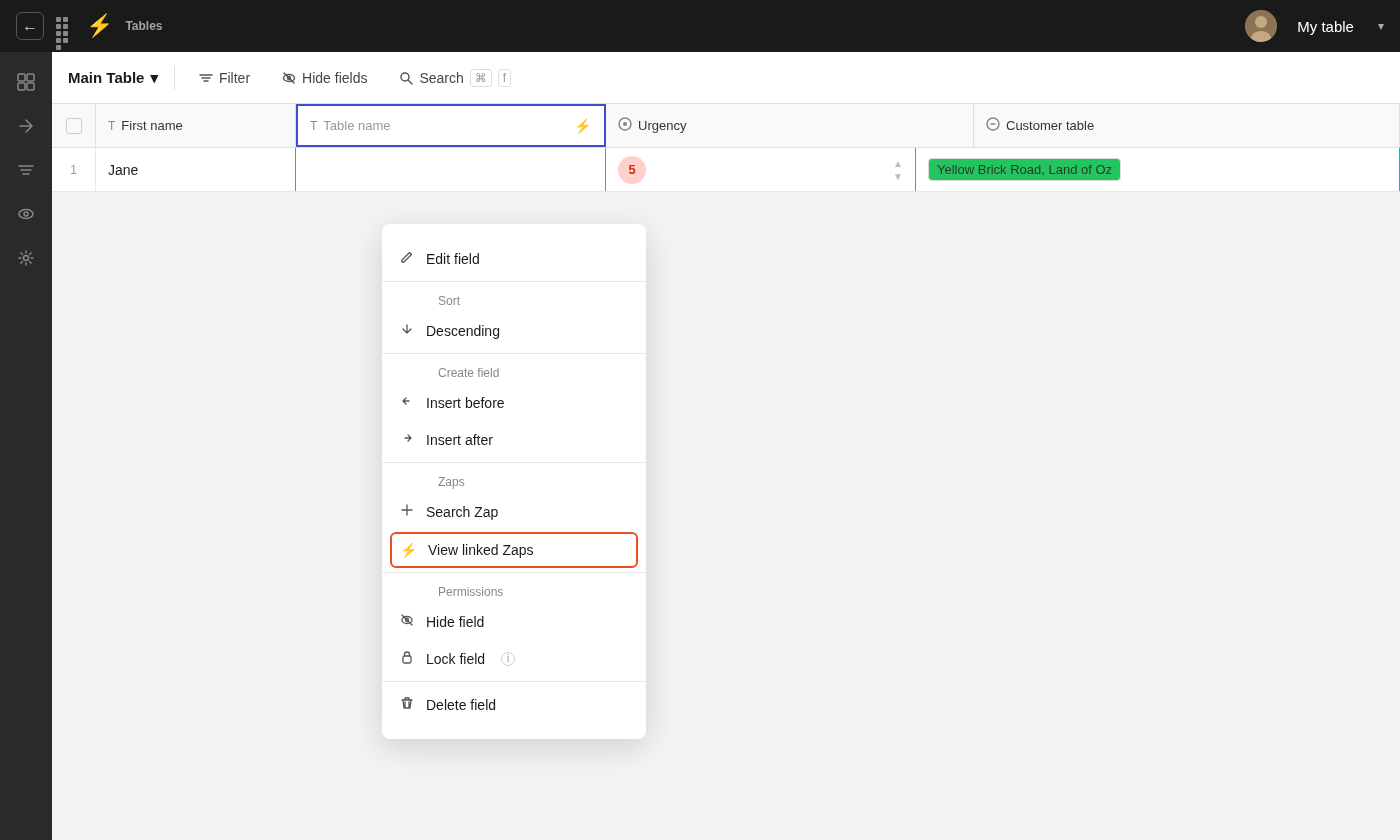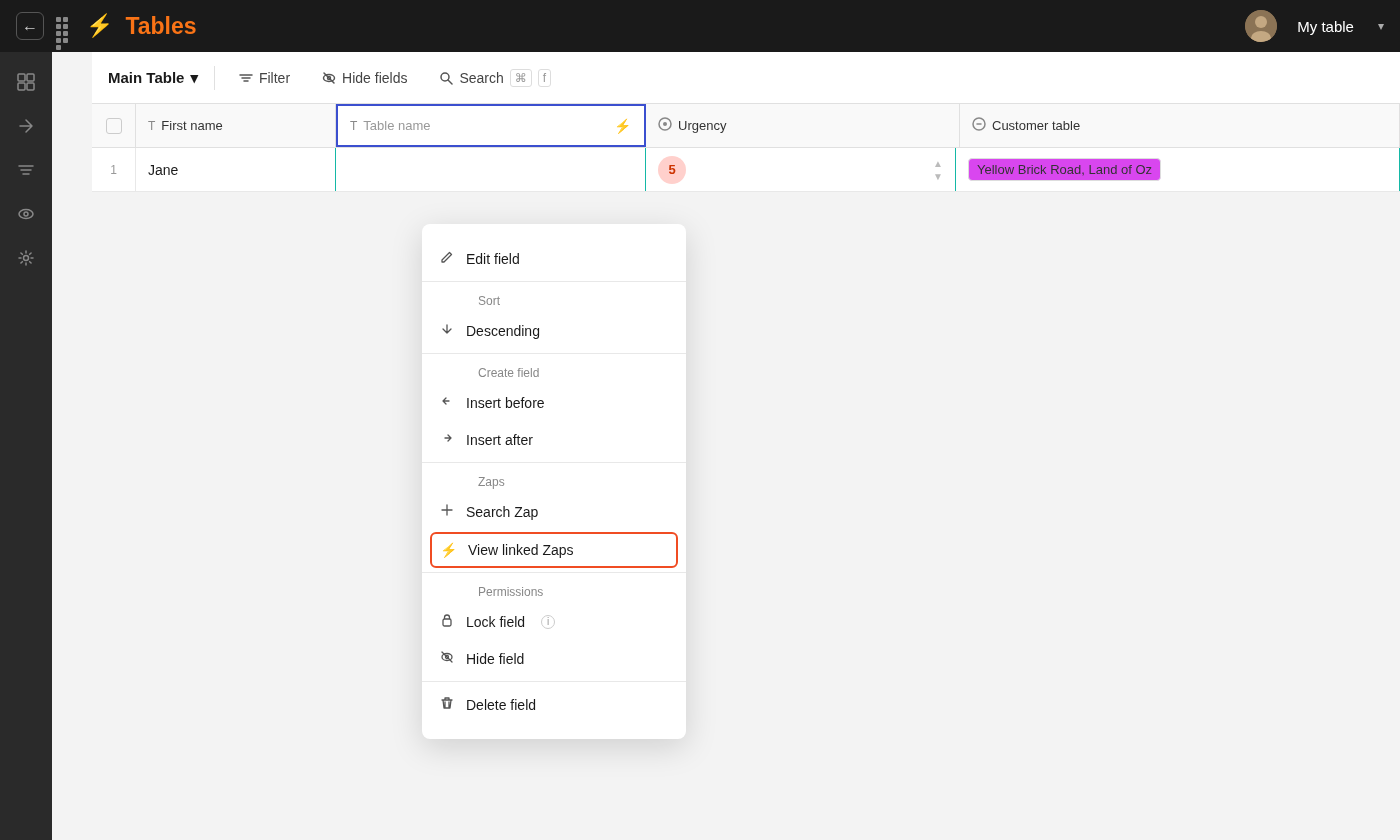--- a/index.html
+++ b/index.html
@@ -25,7 +25,7 @@
     .grid-icon { display: flex; flex-wrap: wrap; width: 18px; height: 18px; gap: 2px; }
     .grid-dot { width: 5px; height: 5px; background: #888; border-radius: 1px; }
     .app-logo { color: #f04c23; font-size: 22px; font-weight: bold; }
-    .app-name { color: #f97316; font-size: 23px; font-weight: 600; }
+    .app-name { color: #a3a3a3; font-size: 12px; font-weight: 600; }
 
     .top-nav-right { display: flex; align-items: center; gap: 20px; }
     .avatar { width: 32px; height: 32px; border-radius: 50%; background: #8b7355; overflow: hidden; display: flex; align-items: center; justify-content: center; }

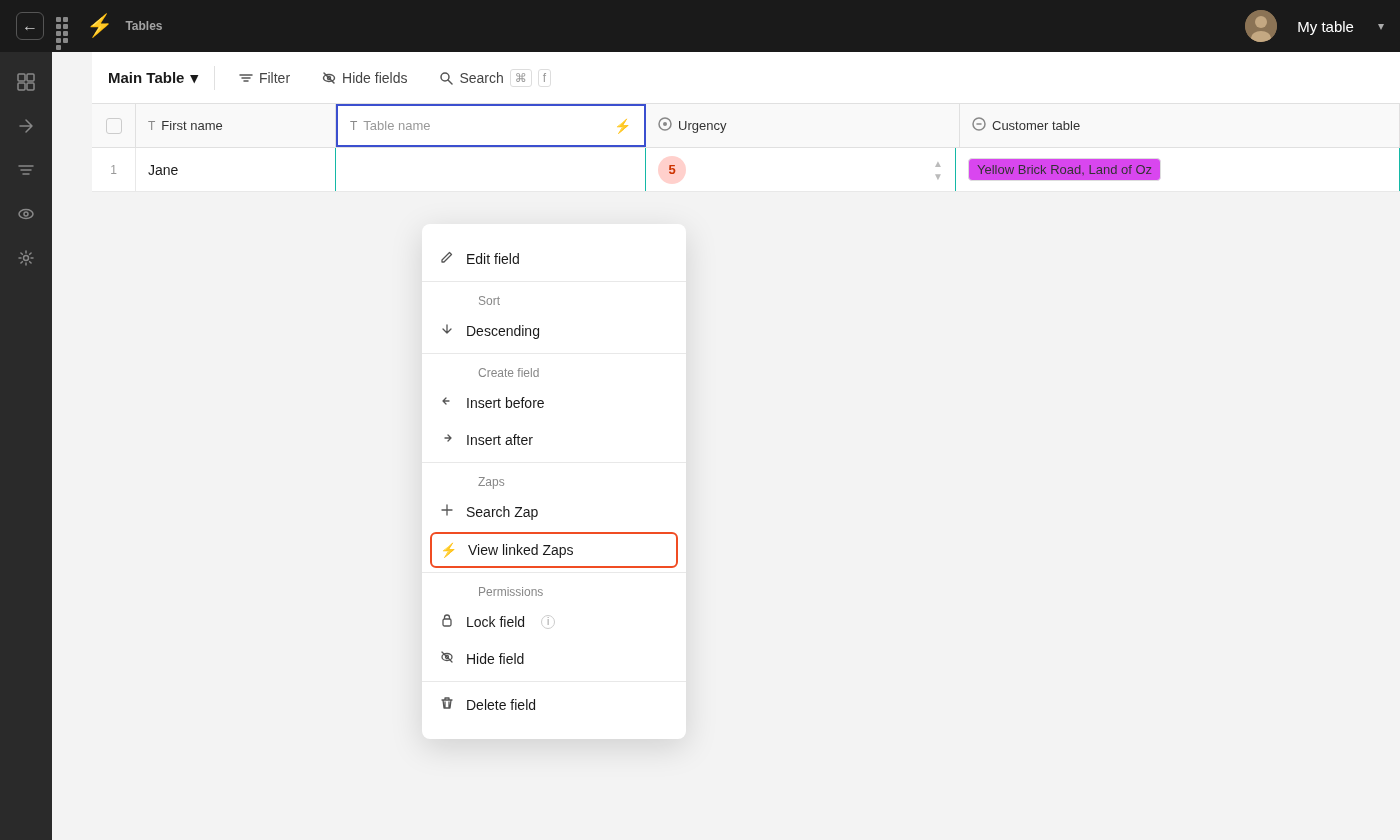--- a/index.html
+++ b/index.html
@@ -34,7 +34,7 @@
     .chevron-down { color: #aaa; font-size: 12px; margin-left: 4px; }
 
     
-    .main-area { display: flex; height: calc(840px - 52px); gap: 40px; }
+    .main-area { display: flex; height: calc(840px - 52px); }
     .sidebar {
       width: 52px;
       background: #2a2a2a;

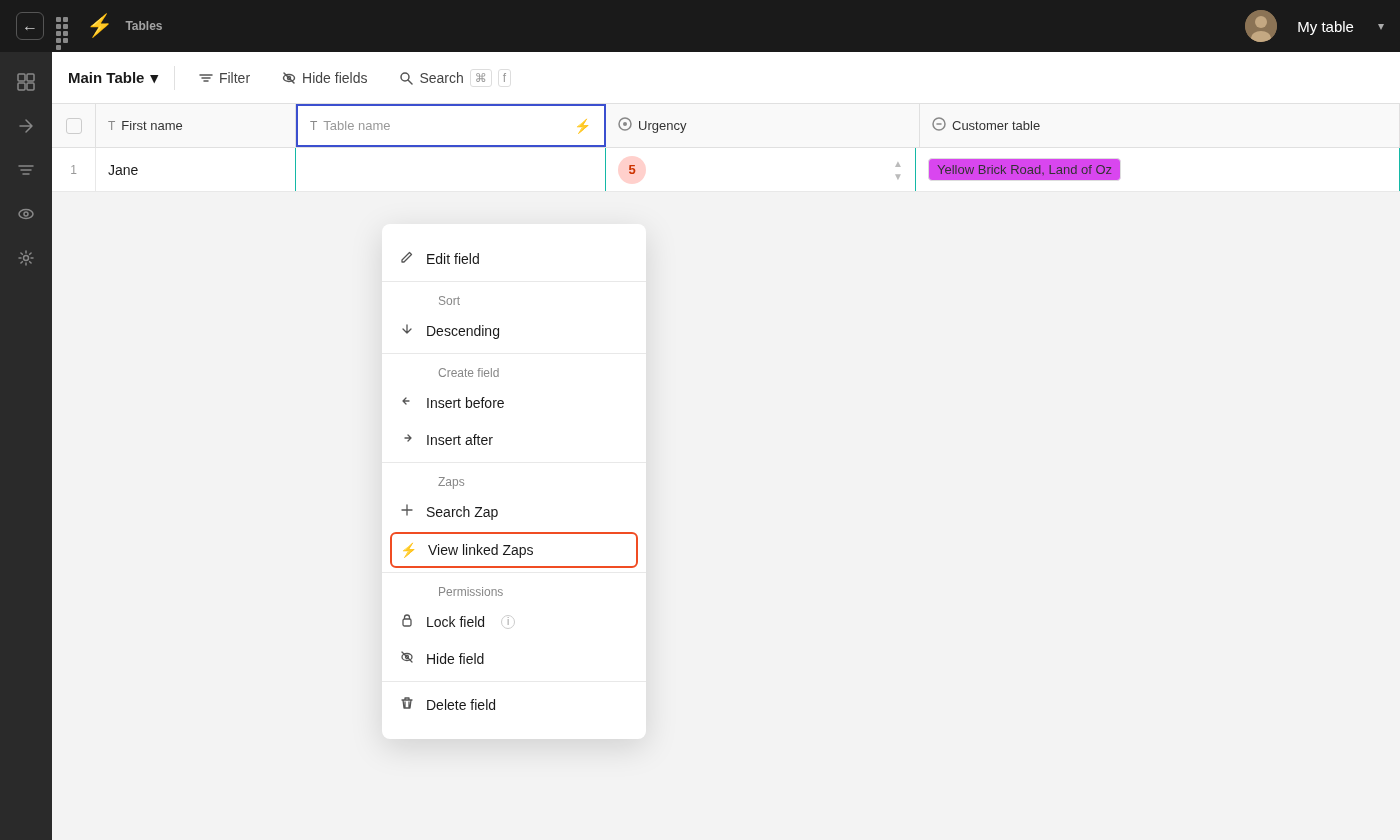--- a/index.html
+++ b/index.html
@@ -109,7 +109,7 @@
     }
     .th-firstname { width: 200px; }
     .th-table-name { width: 310px; background: #fff; border: 2px solid #3b4fcf; position: relative; }
-    .th-urgency { width: 314px; }
+    .th-urgency { width: 368px; }
     .th-customer { flex: 1; text-align: center; }
     .th-icon { font-size: 12px; color: #888; }
     .lightning-icon { color: #f04c23; font-size: 14px; }

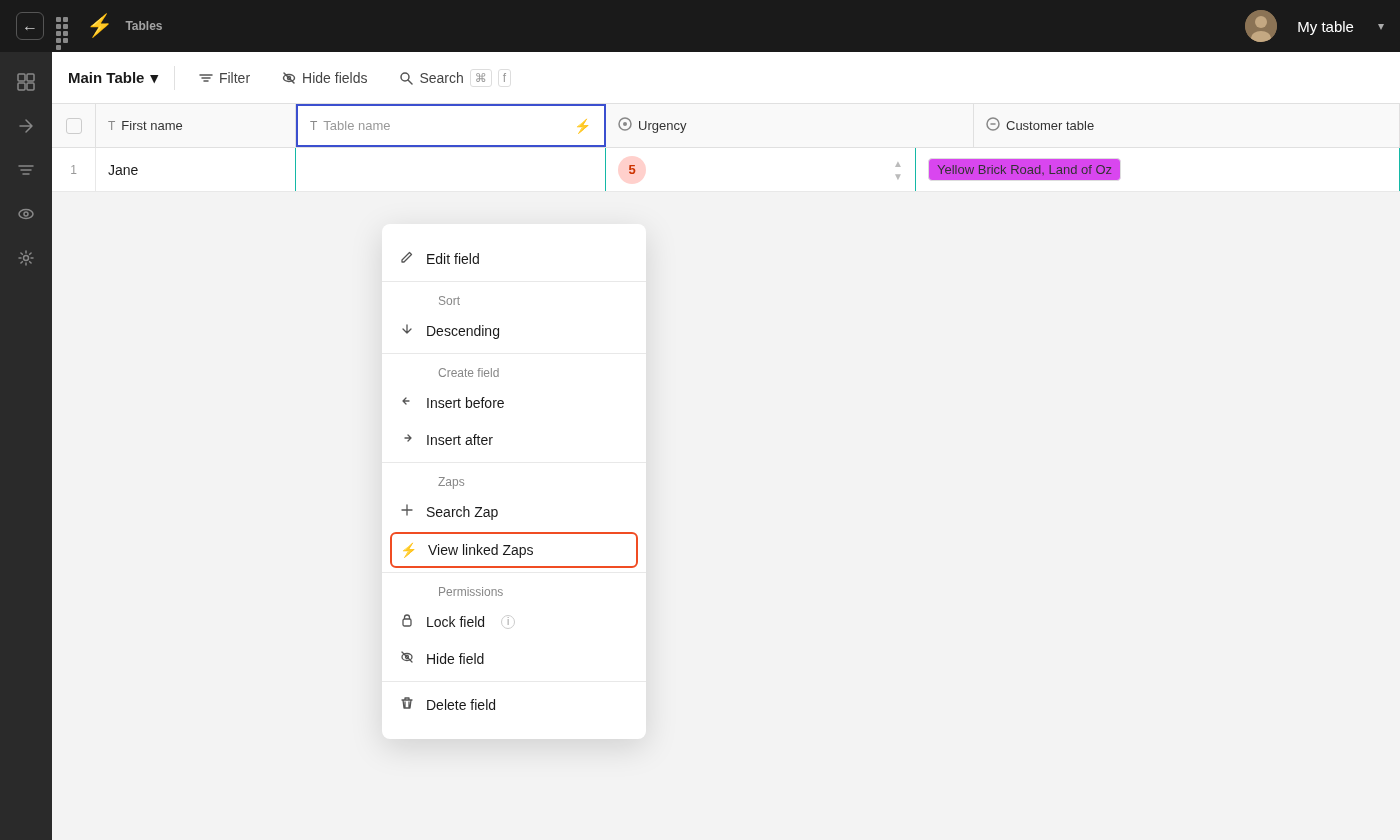--- a/index.html
+++ b/index.html
@@ -149,7 +149,7 @@
       padding: 3px 8px;
       font-size: 13px;
       color: #333;
-      background: #d946ef;
+      background: #22c55e;
     }
     .checkbox-empty {
       width: 16px; height: 16px;

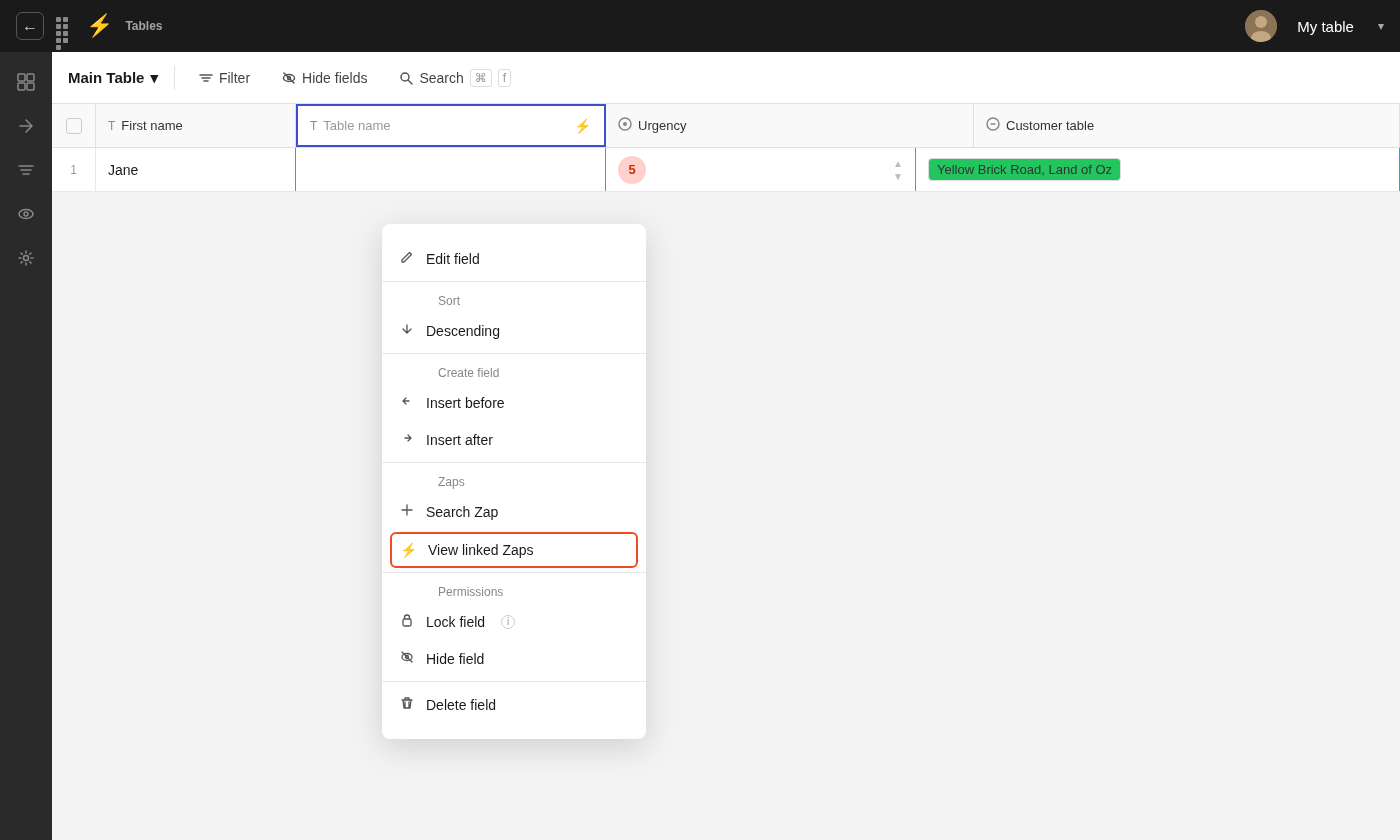--- a/index.html
+++ b/index.html
@@ -419,16 +419,6 @@
         <div class="menu-item">
           <span class="menu-item-icon">
             <svg width="14" height="14" viewBox="0 0 14 14" fill="none">
-              <rect x="3" y="6" width="8" height="7" rx="1.5" stroke="#555" stroke-width="1.3"></rect>
-              <path d="M4.5 6V4.5a2.5 2.5 0 015 0V6" stroke="#555" stroke-width="1.3"></path>
-            </svg>
-          </span>
-          <span>Lock field</span>
-          <span style="margin-left:6px; width:14px; height:14px; border:1px solid #ccc; border-radius:50%; display:inline-flex; align-items:center; justify-content:center; font-size:10px; color:#999;">i</span>
-        </div>
-        <div class="menu-item">
-          <span class="menu-item-icon">
-            <svg width="14" height="14" viewBox="0 0 14 14" fill="none">
               <ellipse cx="7" cy="7" rx="5" ry="3.5" stroke="#555" stroke-width="1.3"></ellipse>
               <circle cx="7" cy="7" r="1.5" stroke="#555" stroke-width="1.3"></circle>
               <line x1="2" y1="2" x2="12" y2="12" stroke="#555" stroke-width="1.3" stroke-linecap="round"></line>
@@ -436,6 +426,16 @@
           </span>
           <span>Hide field</span>
         </div>
+        <div class="menu-item">
+          <span class="menu-item-icon">
+            <svg width="14" height="14" viewBox="0 0 14 14" fill="none">
+              <rect x="3" y="6" width="8" height="7" rx="1.5" stroke="#555" stroke-width="1.3"></rect>
+              <path d="M4.5 6V4.5a2.5 2.5 0 015 0V6" stroke="#555" stroke-width="1.3"></path>
+            </svg>
+          </span>
+          <span>Lock field</span>
+          <span style="margin-left:6px; width:14px; height:14px; border:1px solid #ccc; border-radius:50%; display:inline-flex; align-items:center; justify-content:center; font-size:10px; color:#999;">i</span>
+        </div>
 
         <div class="menu-divider"></div>
 

